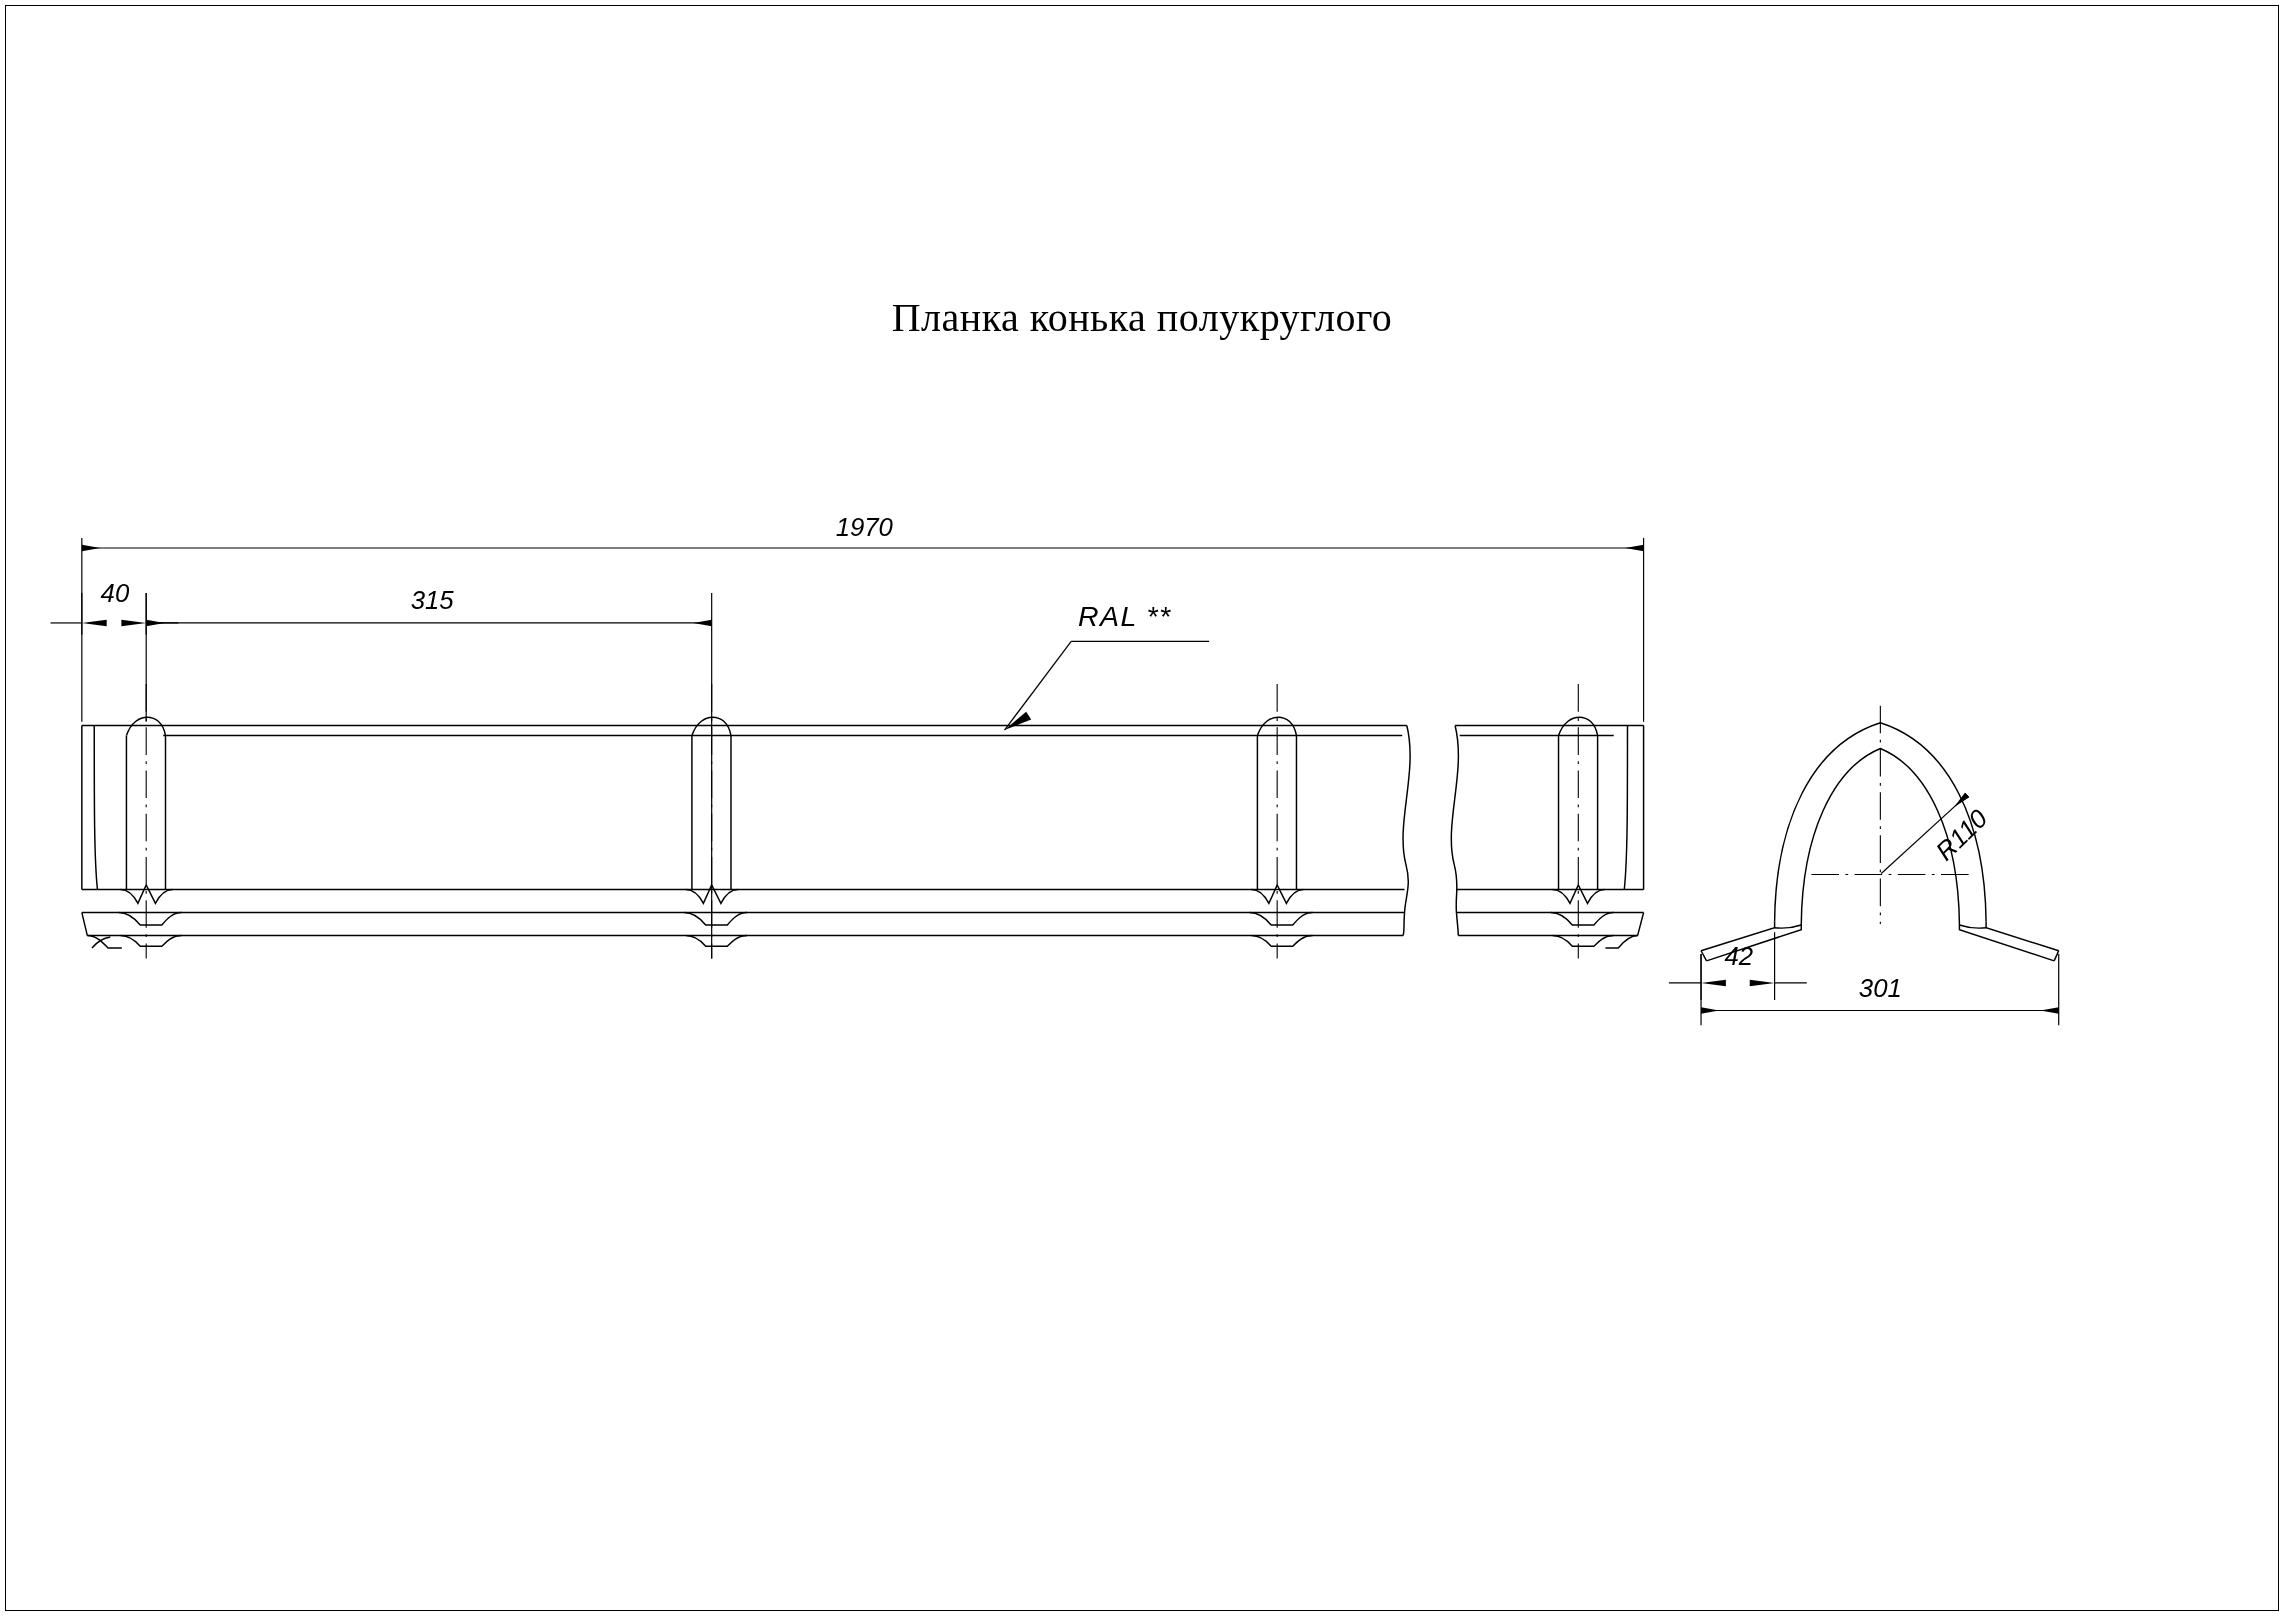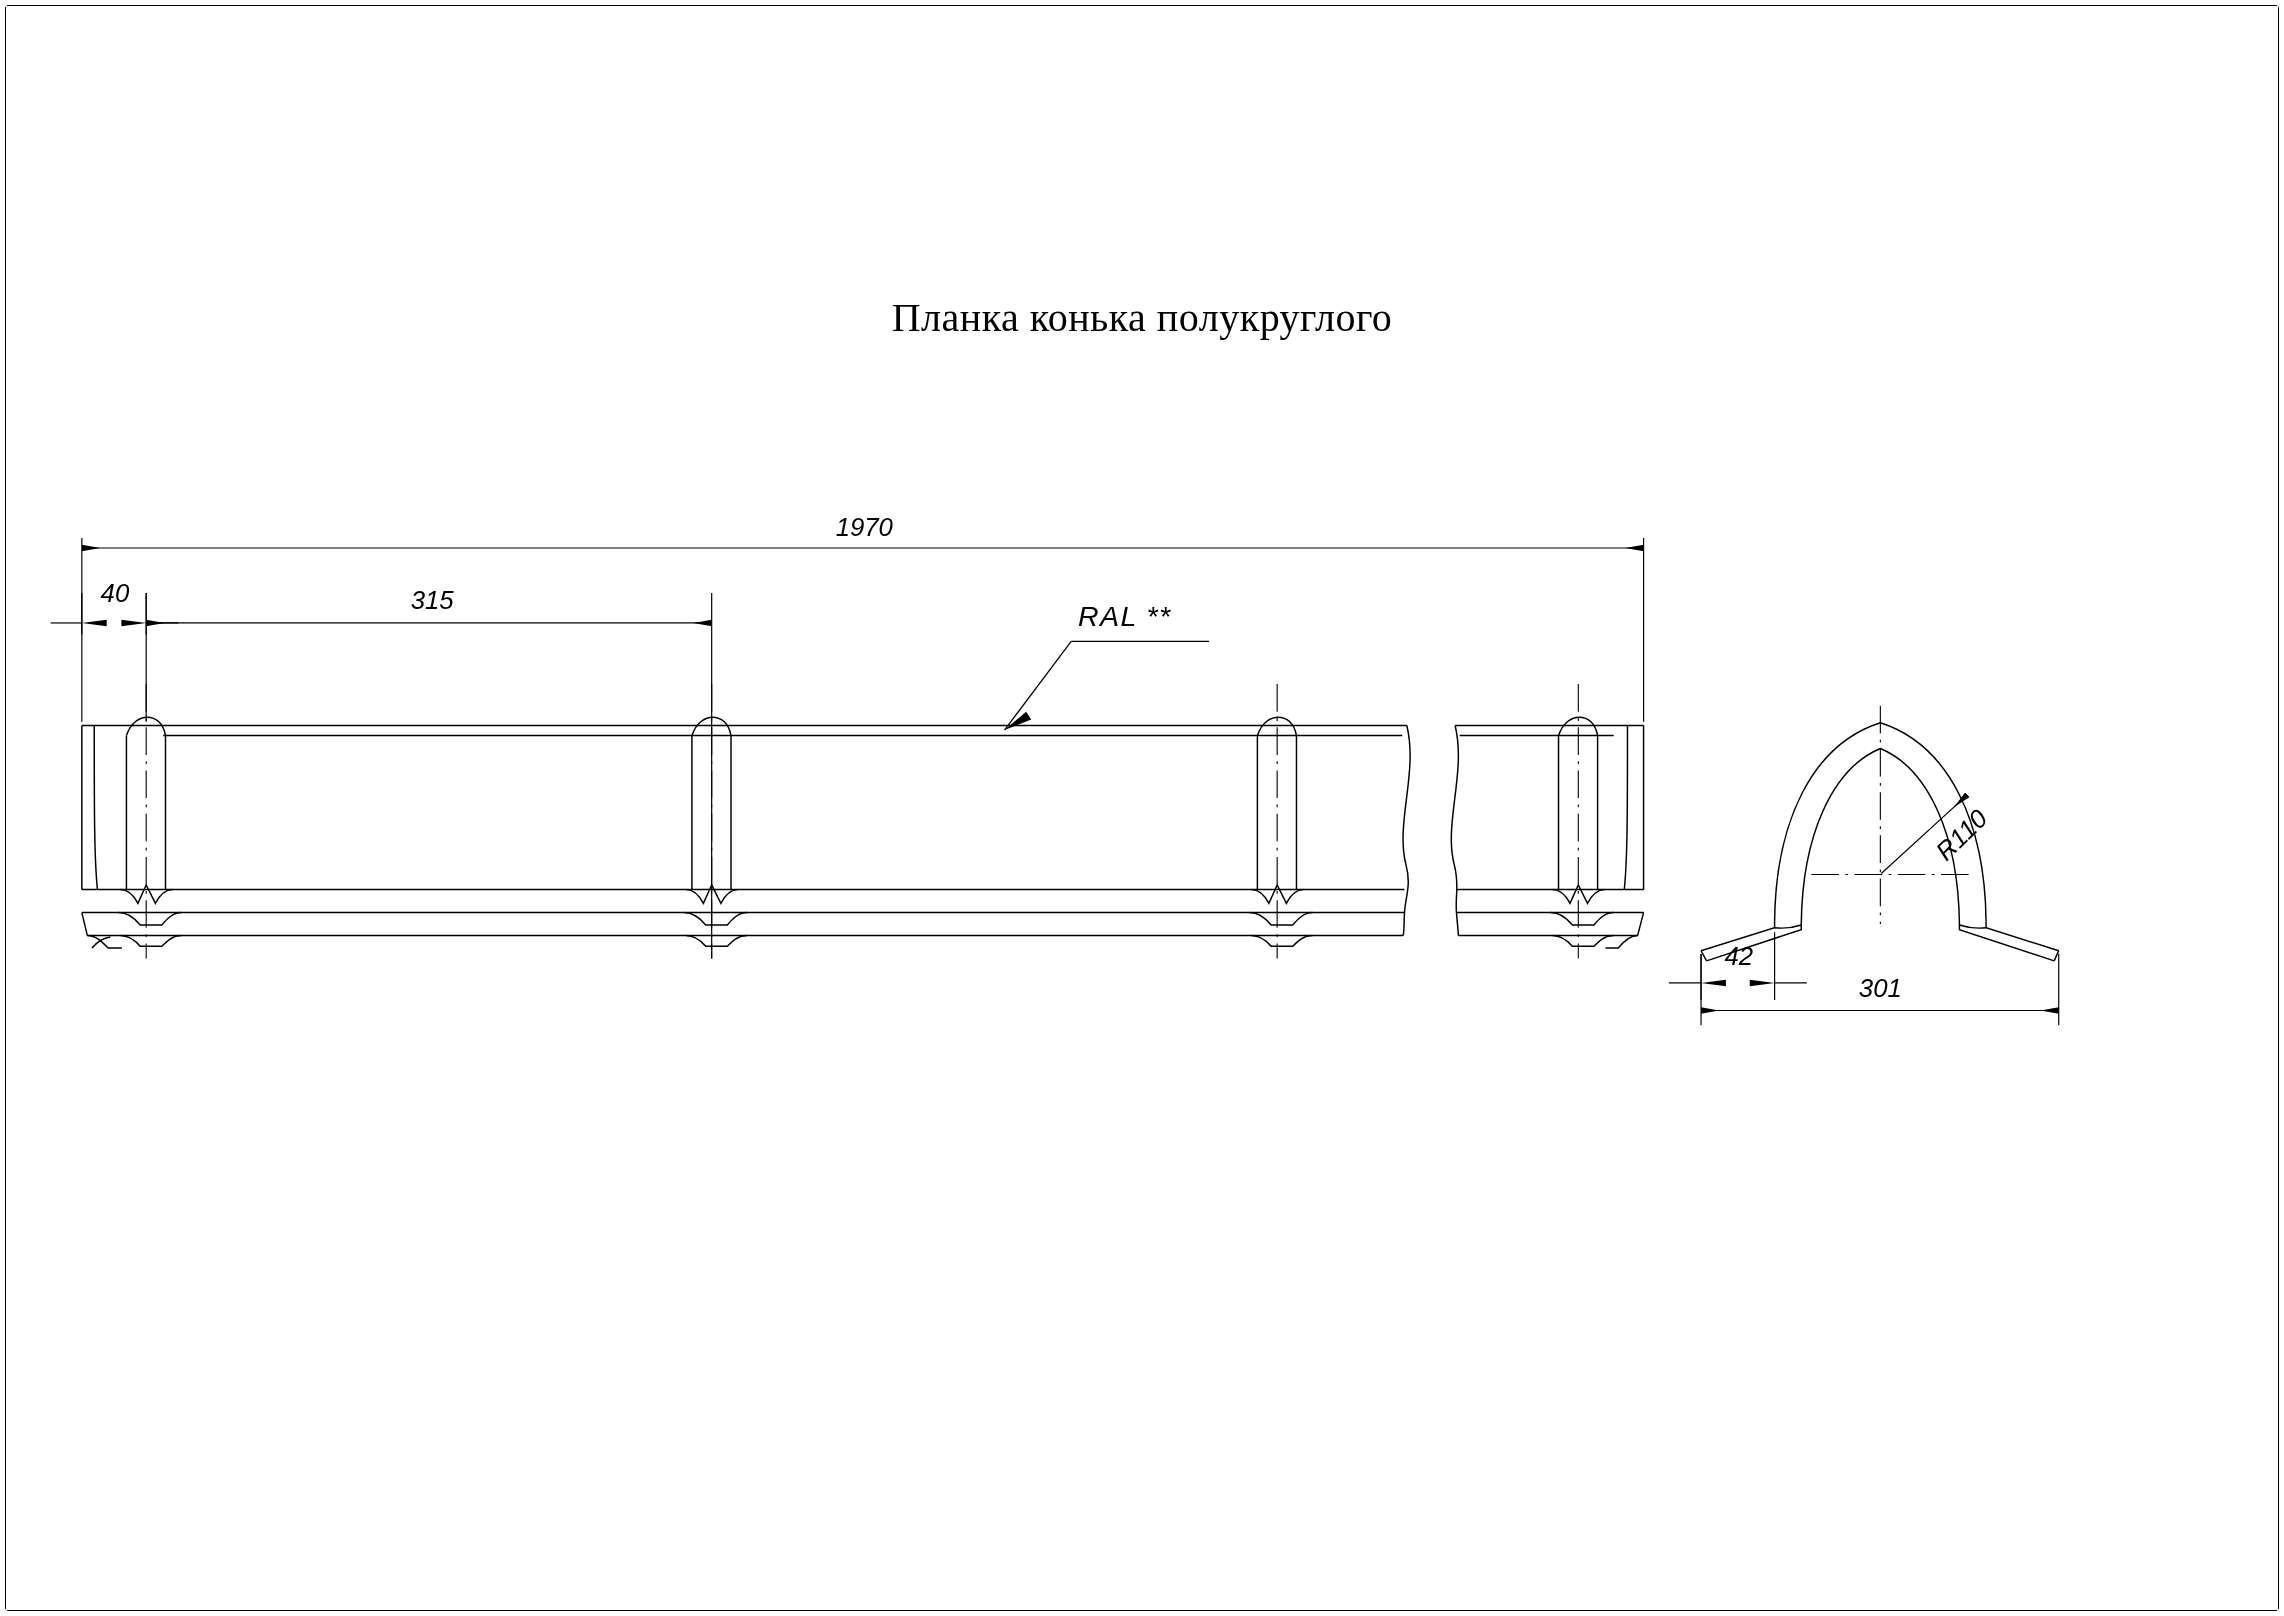--- a/index.html
+++ b/index.html
@@ -16,7 +16,6 @@
     height: 1616px;
     background: #ffffff;
     overflow: hidden;
-    border-radius: 21px;
   }
   #frame {
     position: absolute;

